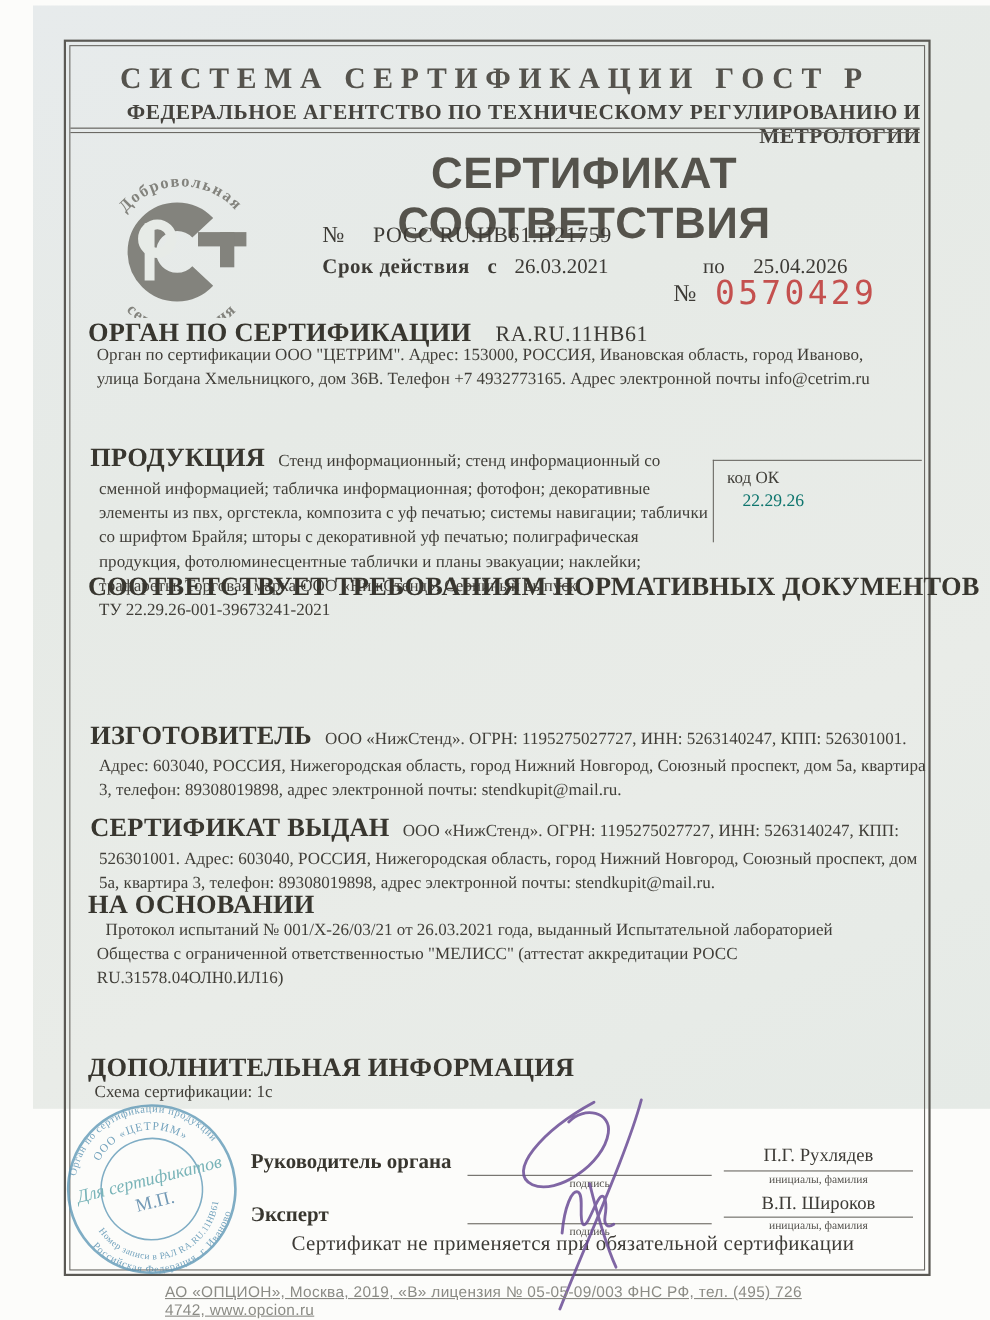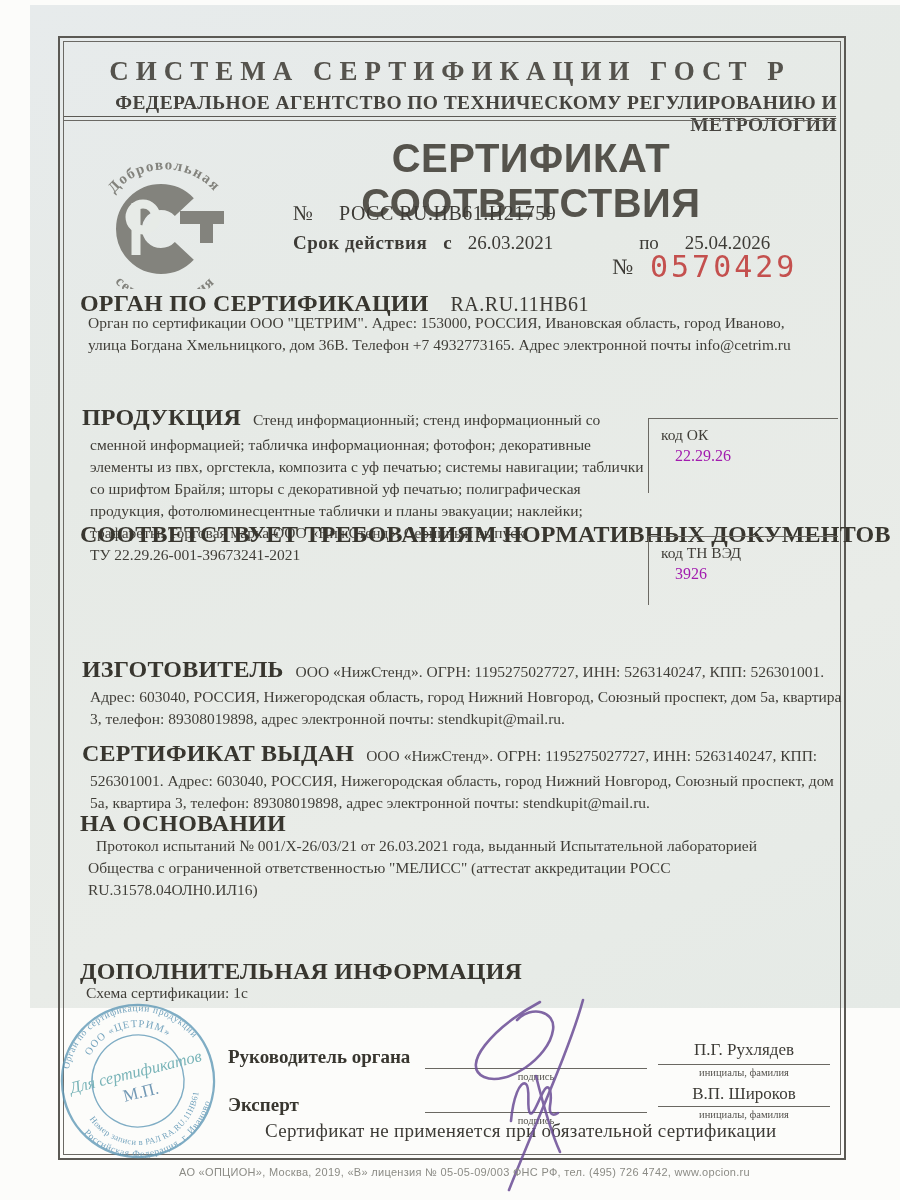--- a/index.html
+++ b/index.html
@@ -35,7 +35,7 @@
   .h-inline{margin-right:12px;}
   .codebox{border-top:1.4px solid #6b6963;border-left:1.4px solid #6b6963;padding:7px 12px;}
   .codebox .clabel{font-size:15.5px;color:#403e38;}
-  .codebox .cval{font-size:16px;color:#a21caf;padding-left:14px;margin-top:3px;}
+  .codebox .cval{font-size:16px;color:#0f766e;padding-left:14px;margin-top:3px;}
   .sigline{height:0;border-bottom:1.2px solid #6a6862;}
   .sigcap{font-size:10.5px;color:#55534e;text-align:center;}
   .signame{font-size:17px;color:#3d3b36;text-align:center;}

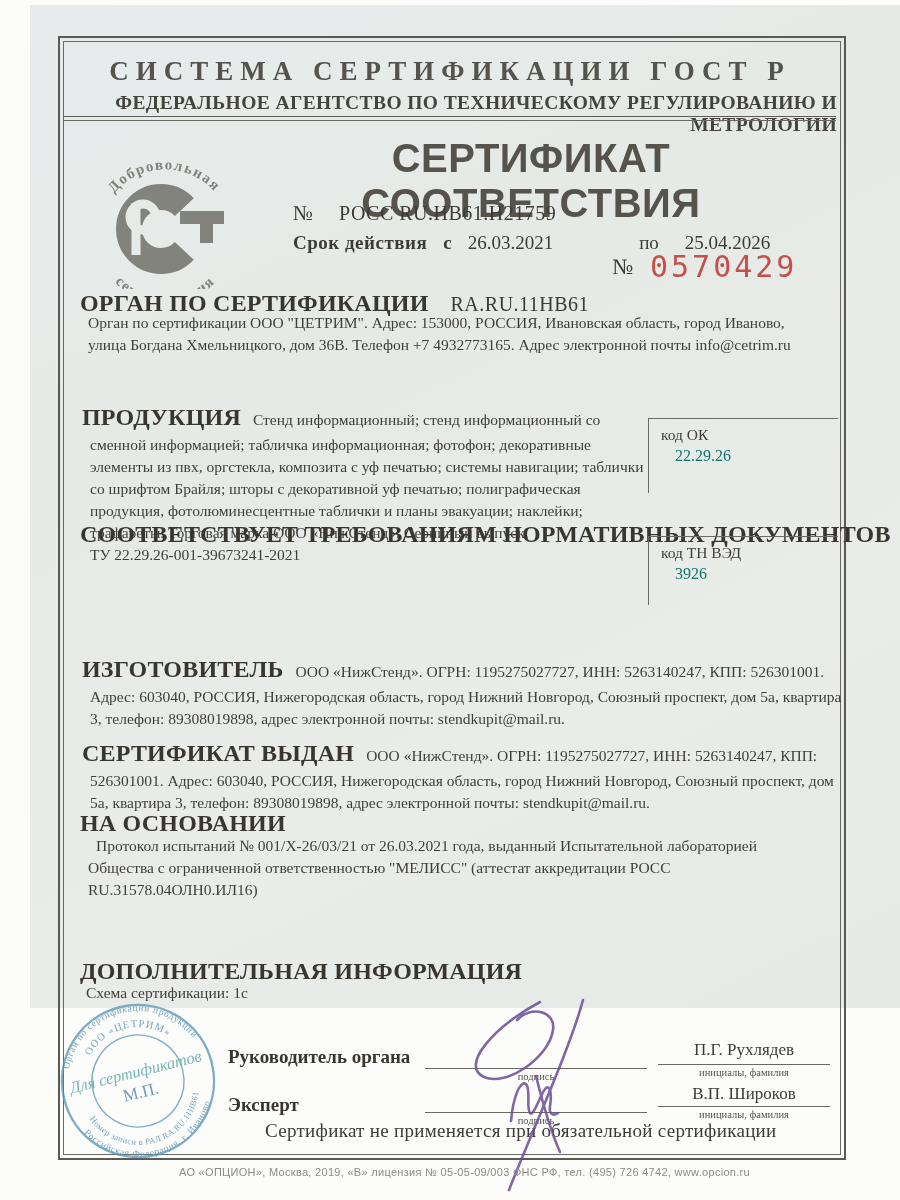--- a/index.html
+++ b/index.html
@@ -104,10 +104,6 @@
 
   <div class="abs h" style="left:80px;top:521px;">СООТВЕТСТВУЕТ ТРЕБОВАНИЯМ НОРМАТИВНЫХ ДОКУМЕНТОВ</div>
   <div class="abs para" style="left:90px;top:544px;">ТУ 22.29.26-001-39673241-2021</div>
-  <div class="abs codebox" style="left:648px;top:536px;width:165px;height:54px;">
-    <div class="clabel">код ТН ВЭД</div>
-    <div class="cval">3926</div>
-  </div>
 
   <p class="abs para hang" style="left:82px;top:652px;width:752px;">
     <span class="h h-inline">ИЗГОТОВИТЕЛЬ</span><span>ООО «НижСтенд». ОГРН: 1195275027727, ИНН: 5263140247, КПП: 526301001. Адрес: 603040, РОССИЯ, Нижегородская область, город Нижний Новгород, Союзный проспект, дом 5а, квартира 3, телефон: 89308019898, адрес электронной почты: stendkupit@mail.ru.</span>

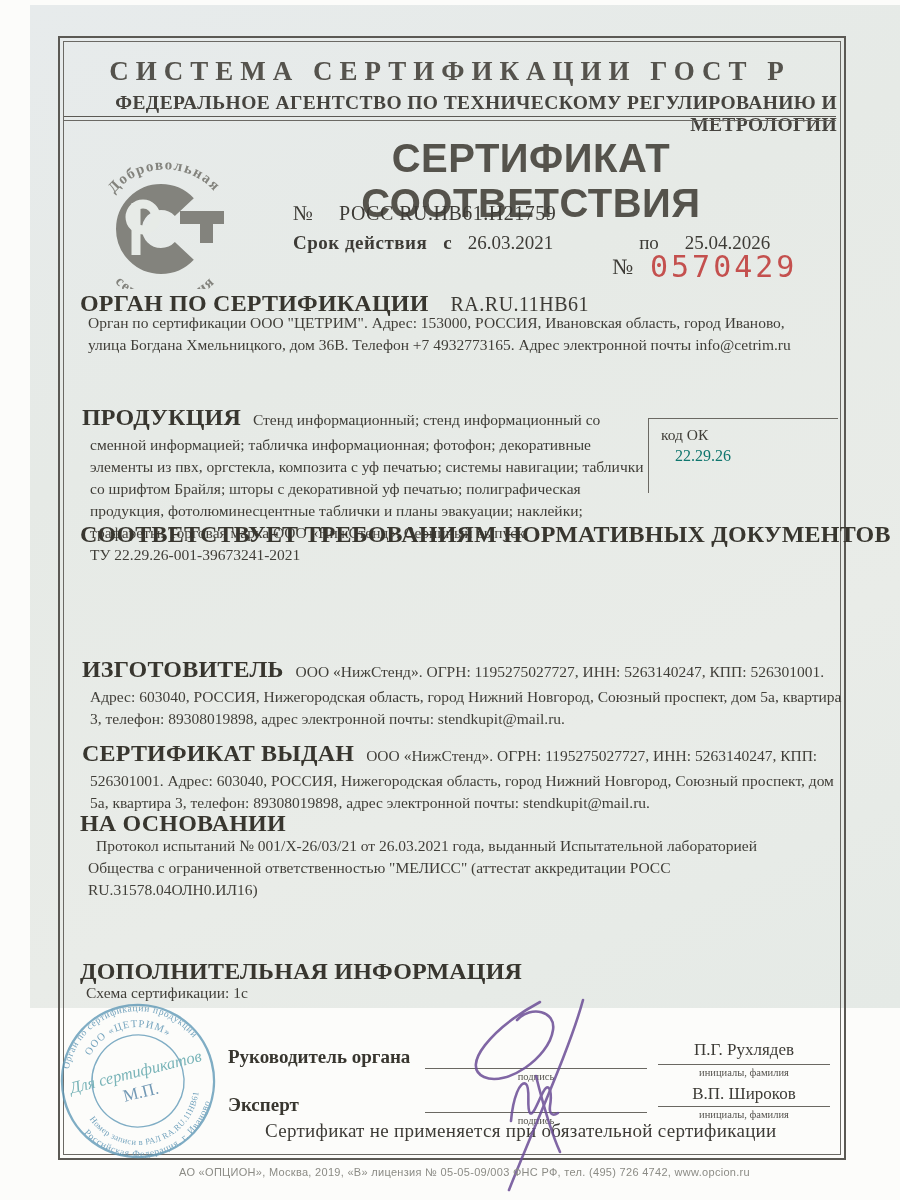--- a/index.html
+++ b/index.html
@@ -41,8 +41,8 @@
   .signame{font-size:17px;color:#3d3b36;text-align:center;}
   .siglabel{font-weight:bold;font-size:19px;color:#38362f;}
   .footnote{font-size:19px;color:#3d3b36;letter-spacing:0.3px;}
-  .footer{left:150px;top:1166px;width:600px;text-align:right;font-size:11px;color:#8b8b85;letter-spacing:0.3px;
-          font-family:"Liberation Sans",sans-serif;}
+  .footer{left:150px;top:1166px;width:600px;text-align:left;font-size:14px;color:#8b8b85;letter-spacing:0.3px;
+          font-family:"Liberation Sans",sans-serif;text-decoration:underline;}
   svg text{font-family:"Liberation Serif",serif;}
   .ink{position:absolute;left:0;top:0;pointer-events:none;}
 </style>

